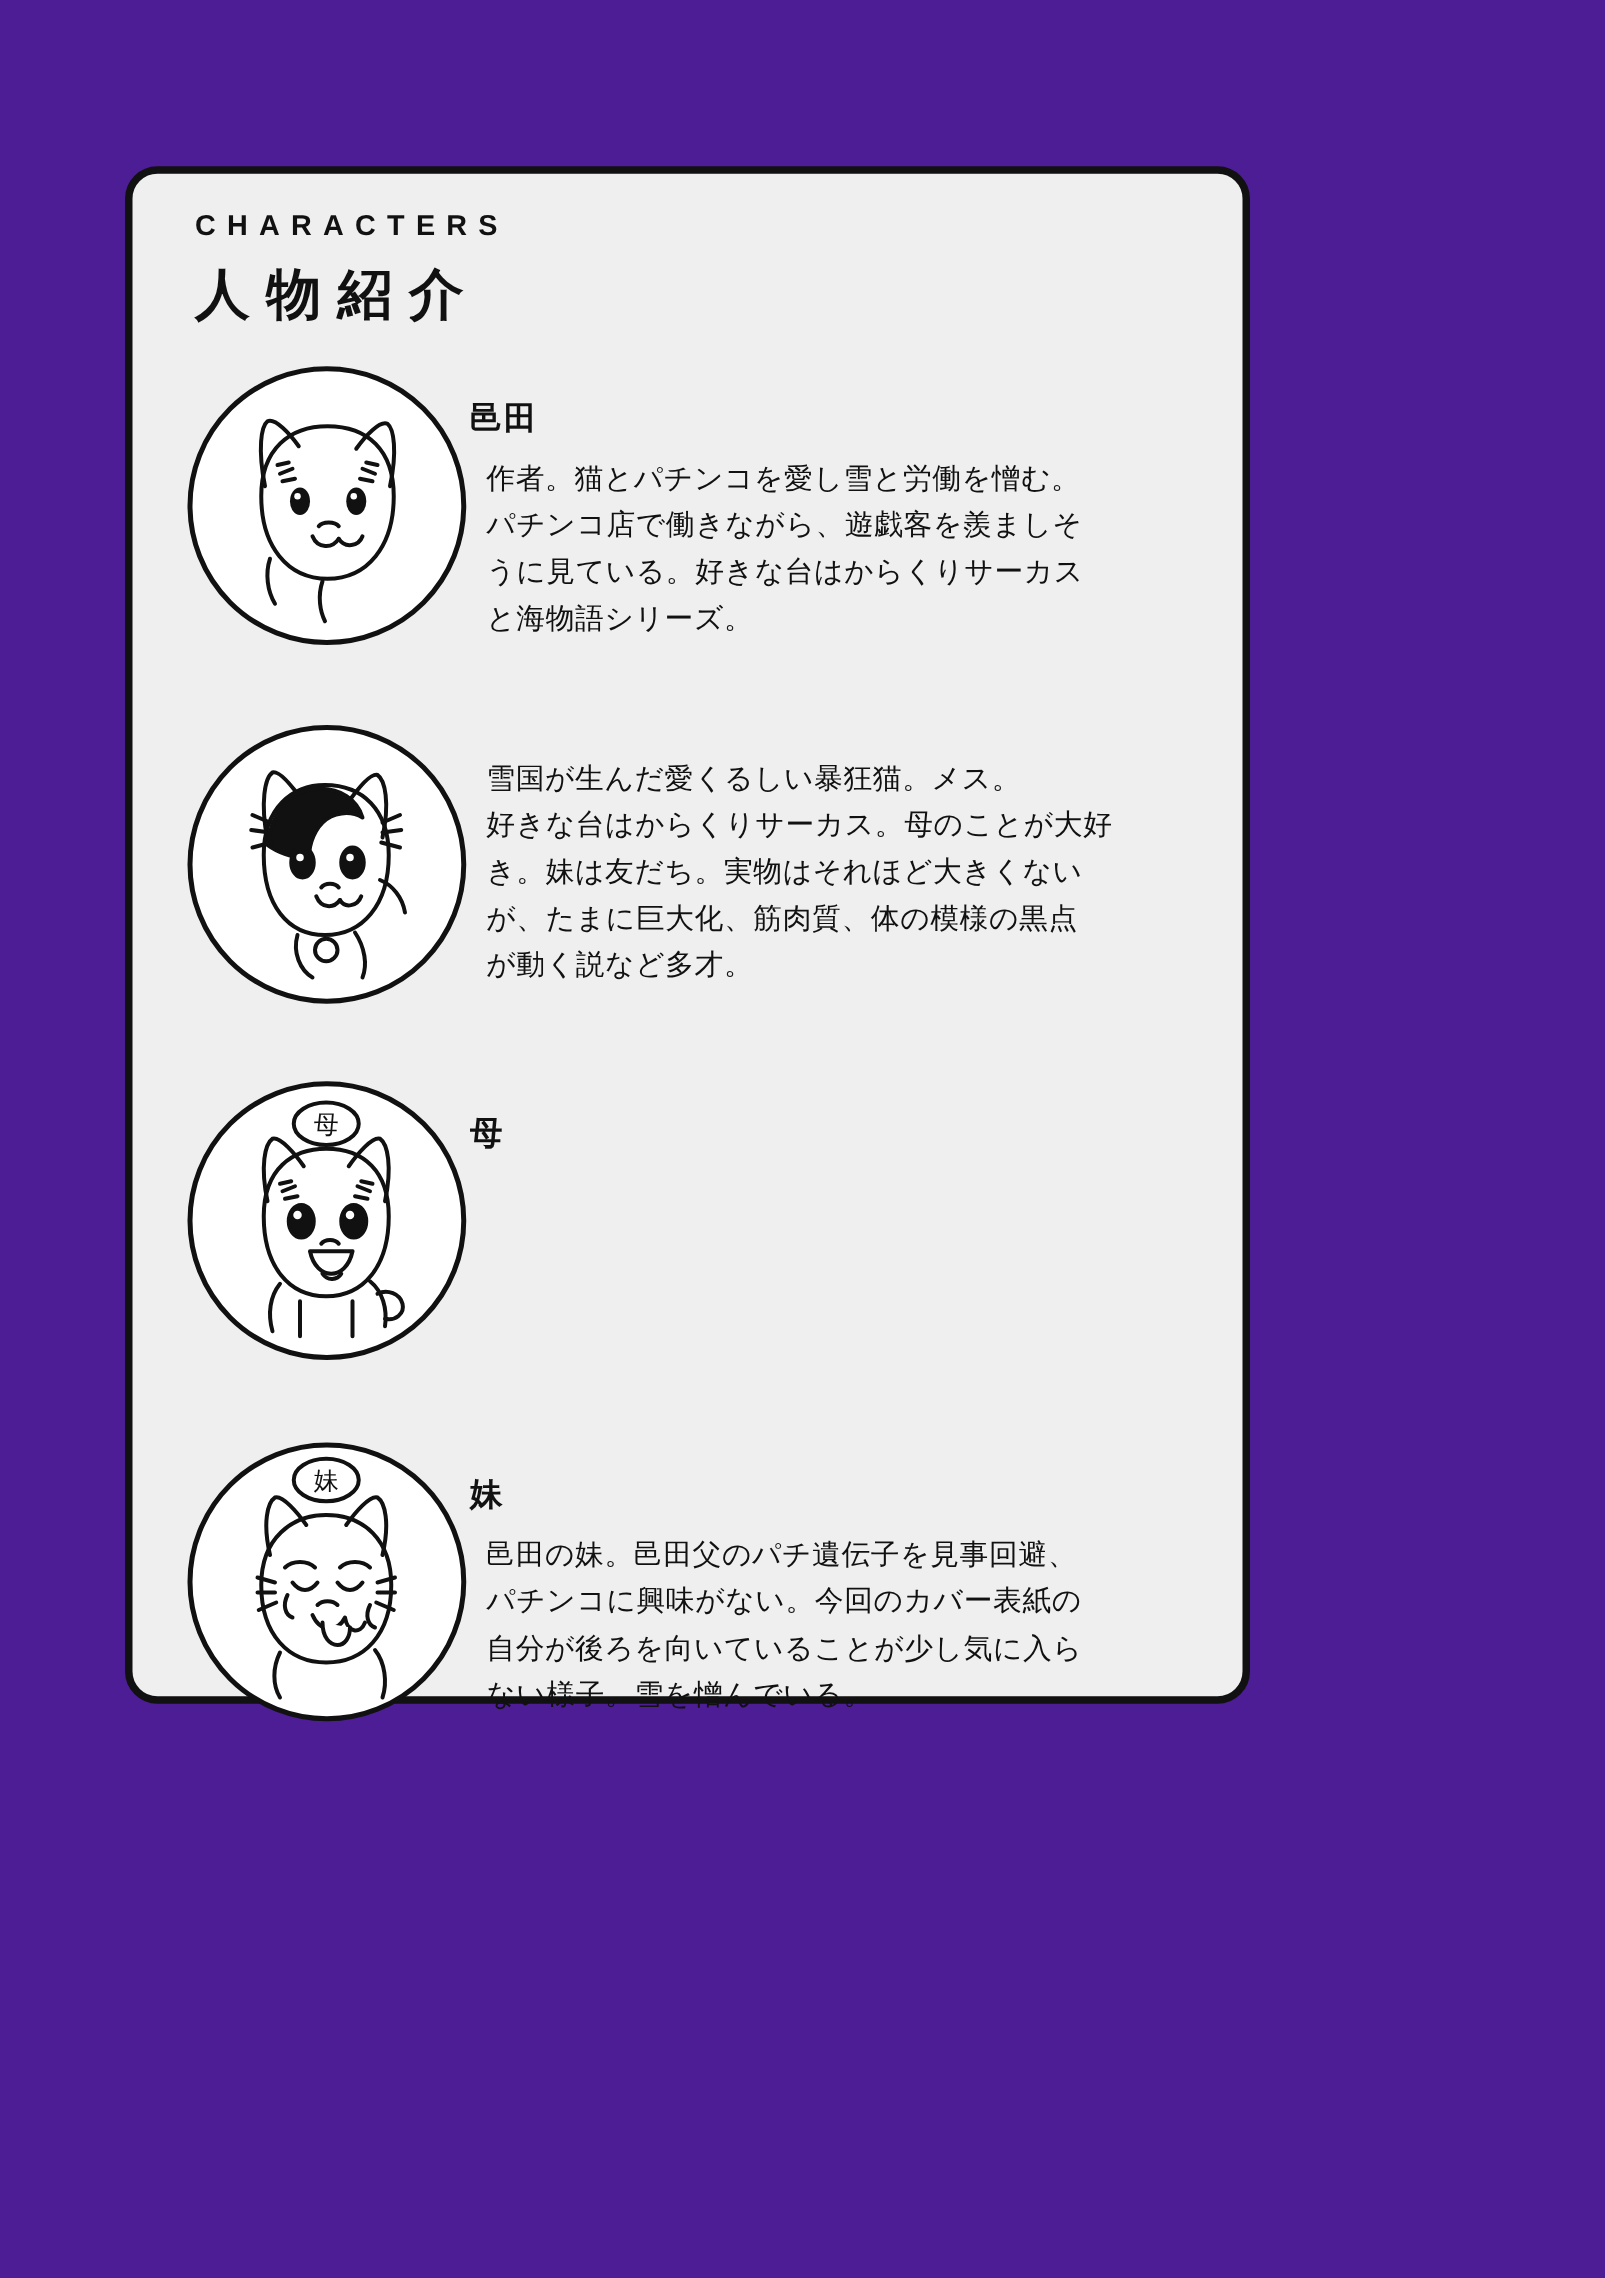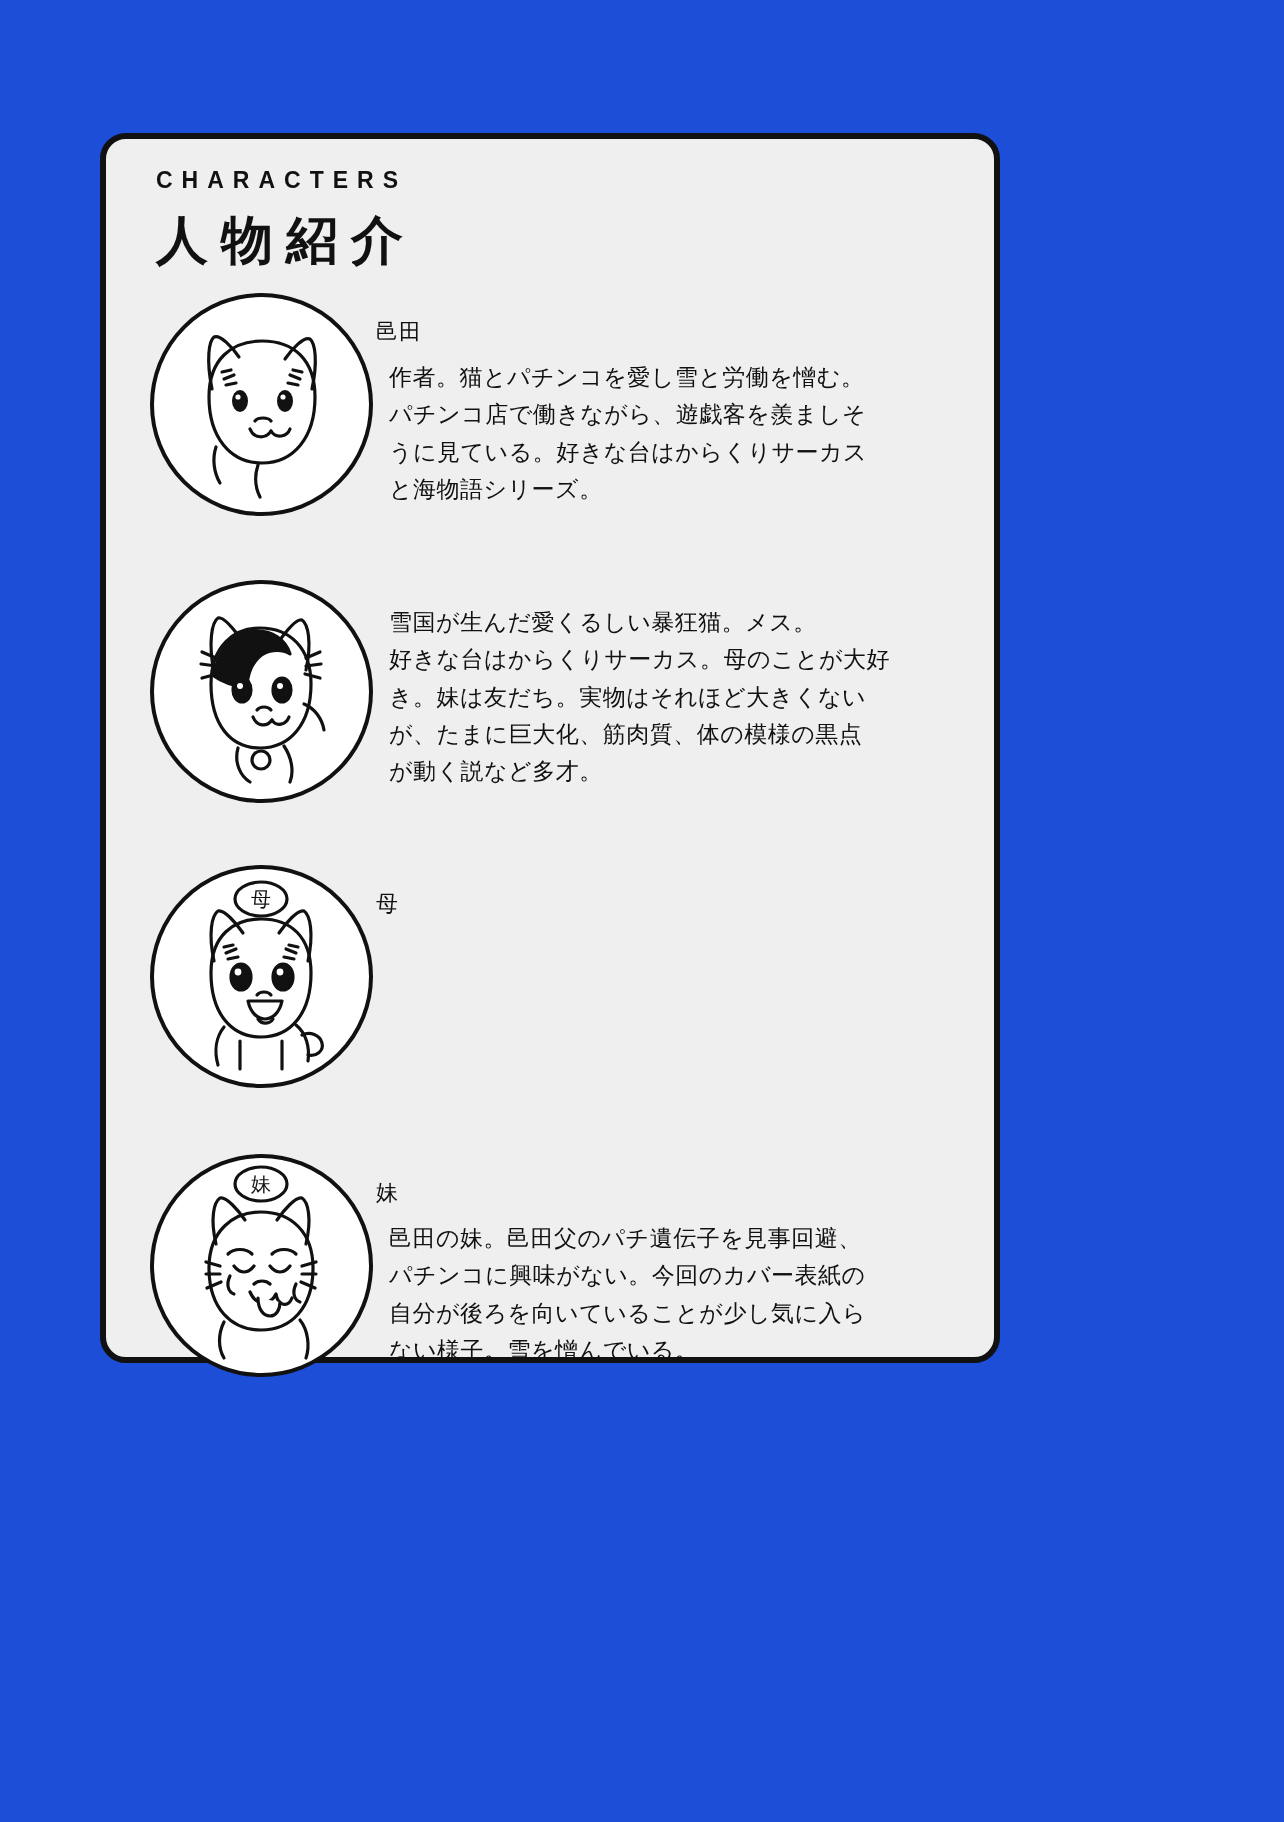--- a/index.html
+++ b/index.html
@@ -18,7 +18,7 @@
     position: relative;
     width: 1284px;
     height: 1822px;
-    background: #1d4ed8;
+    background: #4c1d95;
   }
   .frame {
     position: absolute;

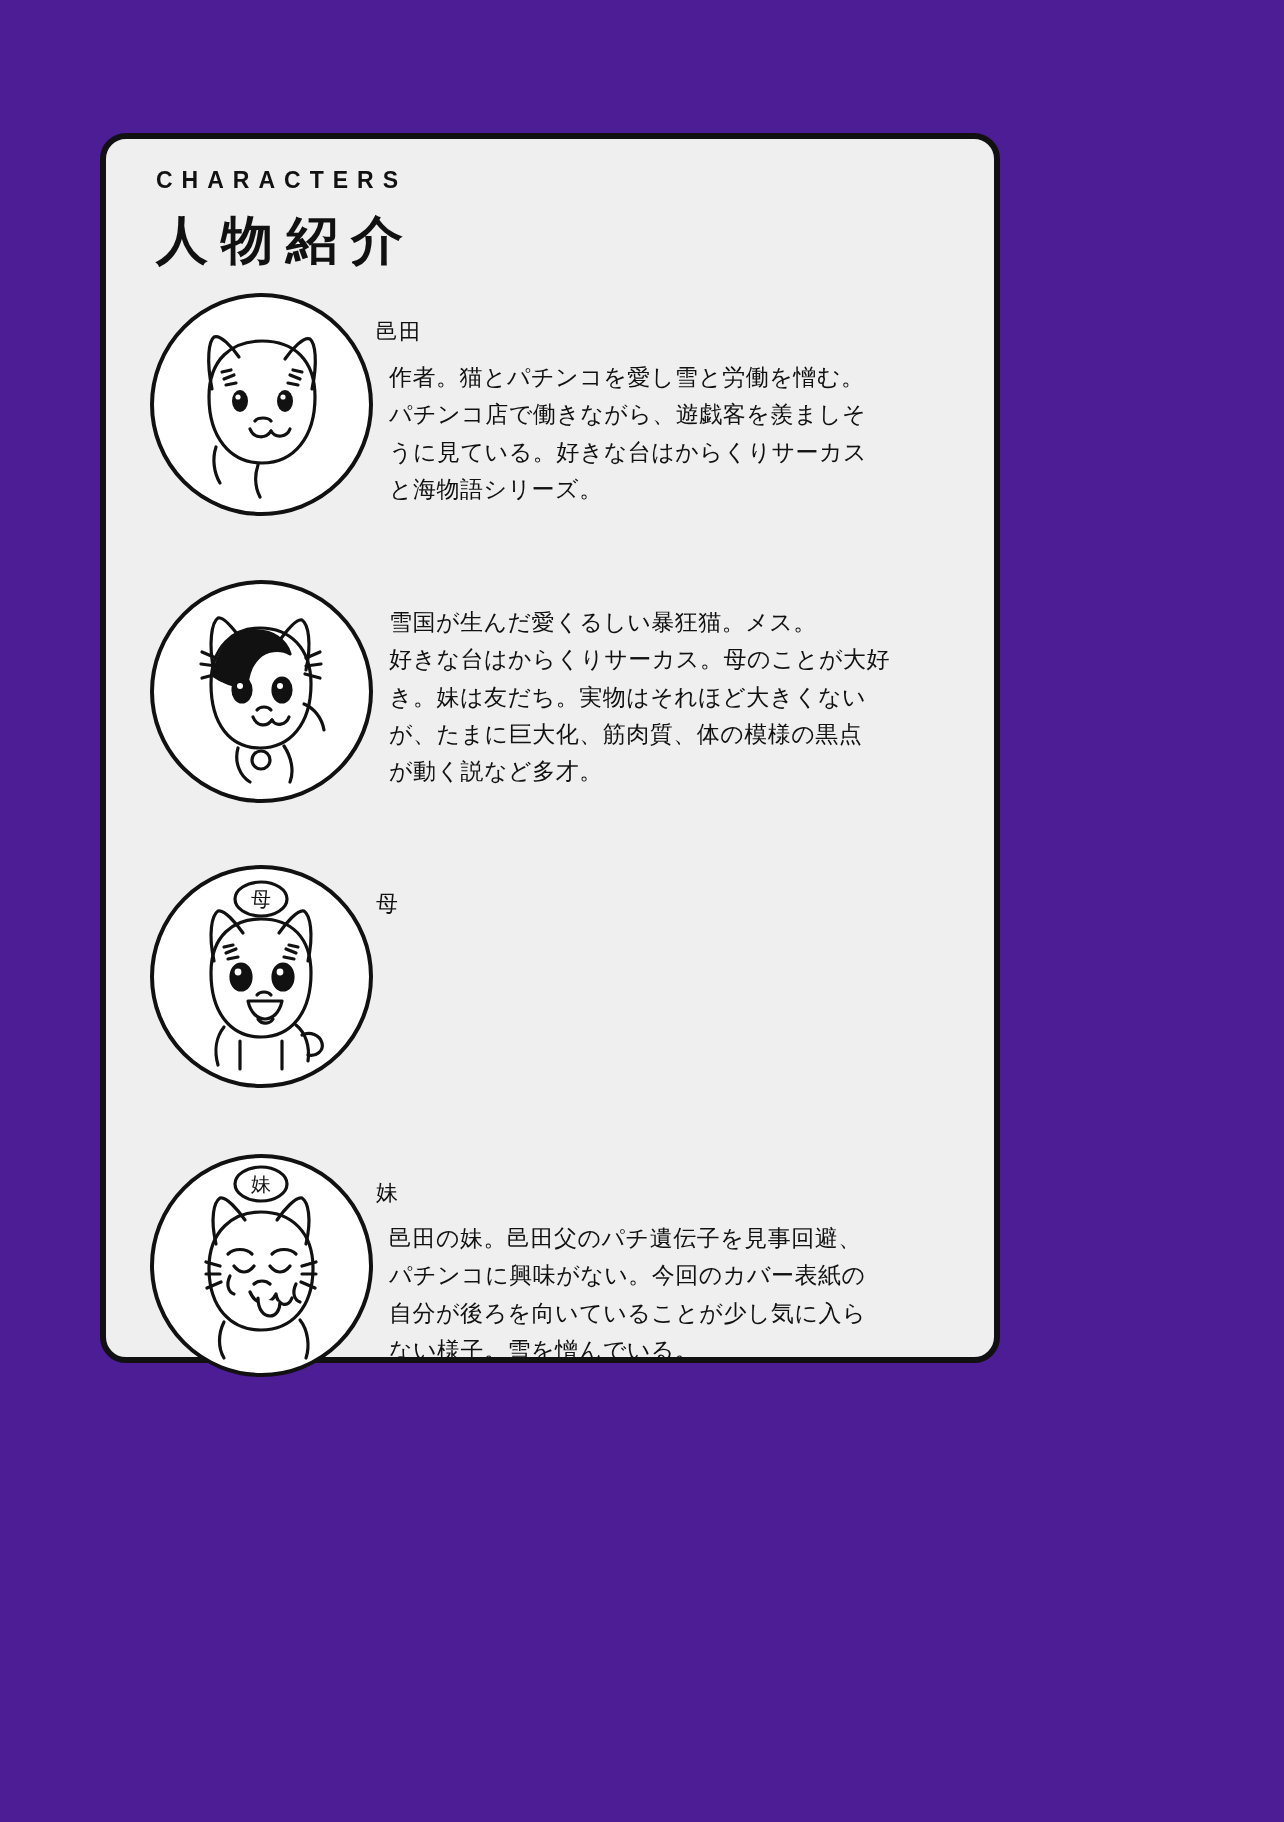--- a/index.html
+++ b/index.html
@@ -44,7 +44,7 @@
   }
   .title {
     margin-top: 12px;
-    font-size: 52px;
+    font-size: 44px;
     font-weight: bold;
     letter-spacing: 13px;
     color: #111;

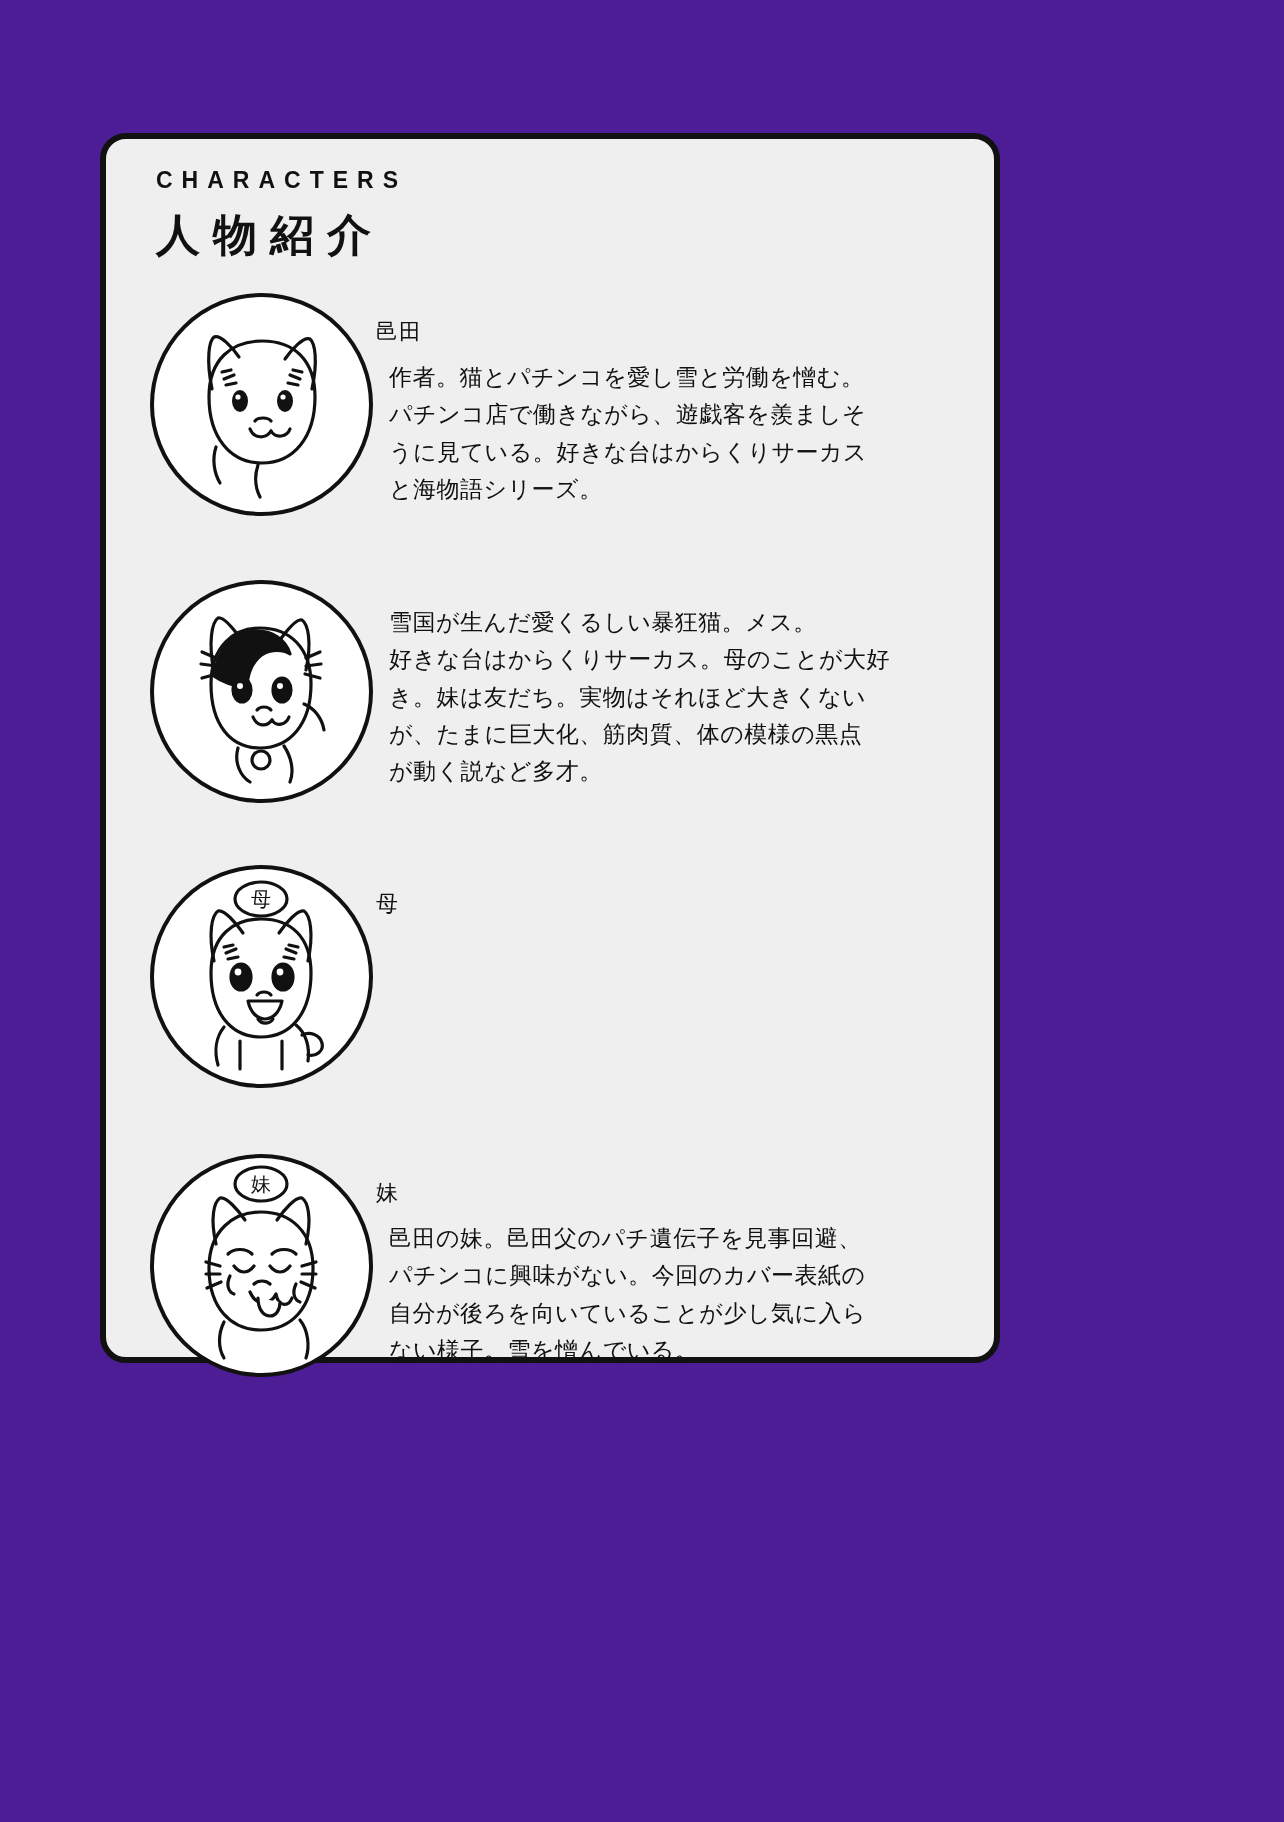--- a/index.html
+++ b/index.html
@@ -83,8 +83,8 @@
     padding-right: 10px;
   }
   .char-name {
-    font-size: 22px;
-    font-weight: normal;
+    font-size: 26px;
+    font-weight: bold;
     margin-bottom: 12px;
     letter-spacing: 1px;
   }

